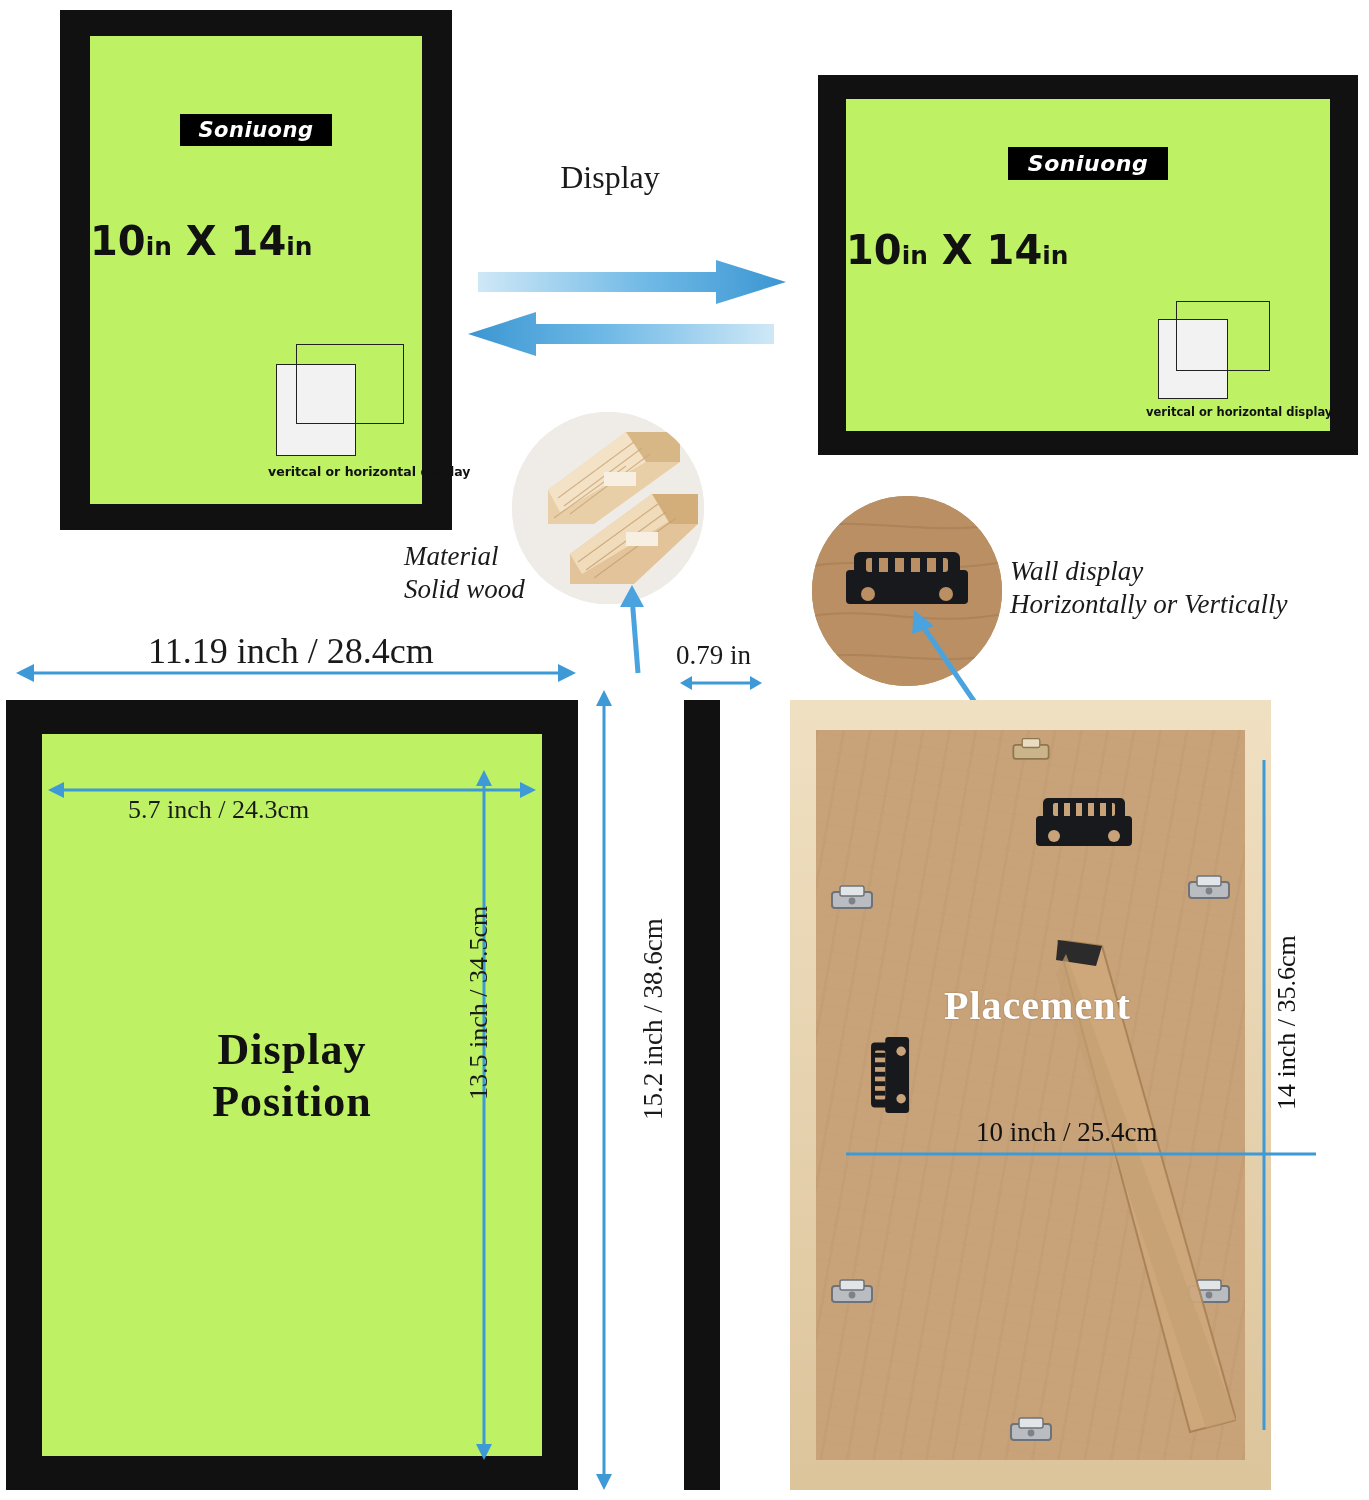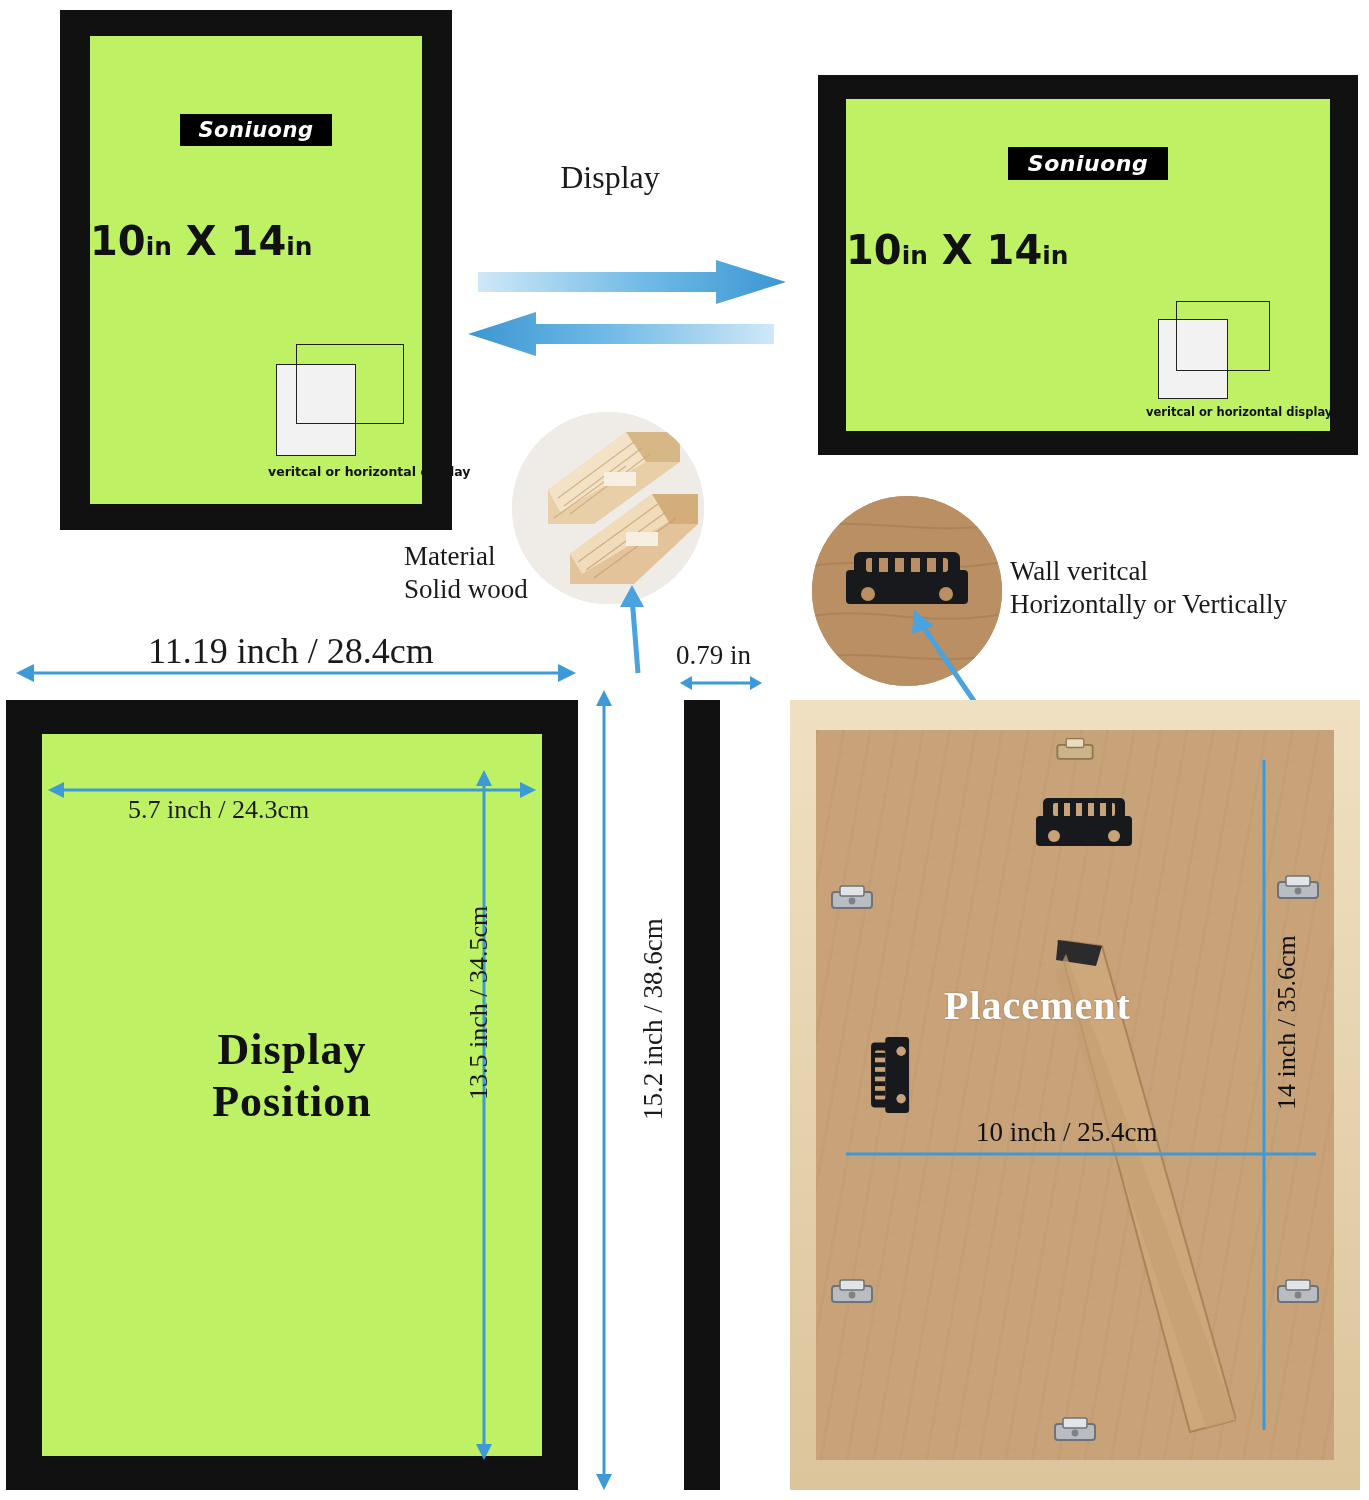--- a/index.html
+++ b/index.html
@@ -89,6 +89,7 @@
     color: #1a1a1a;
     line-height: 1.22;
     white-space: nowrap;
+    font-style: italic;
   }
   .dim-text {
     position: absolute;

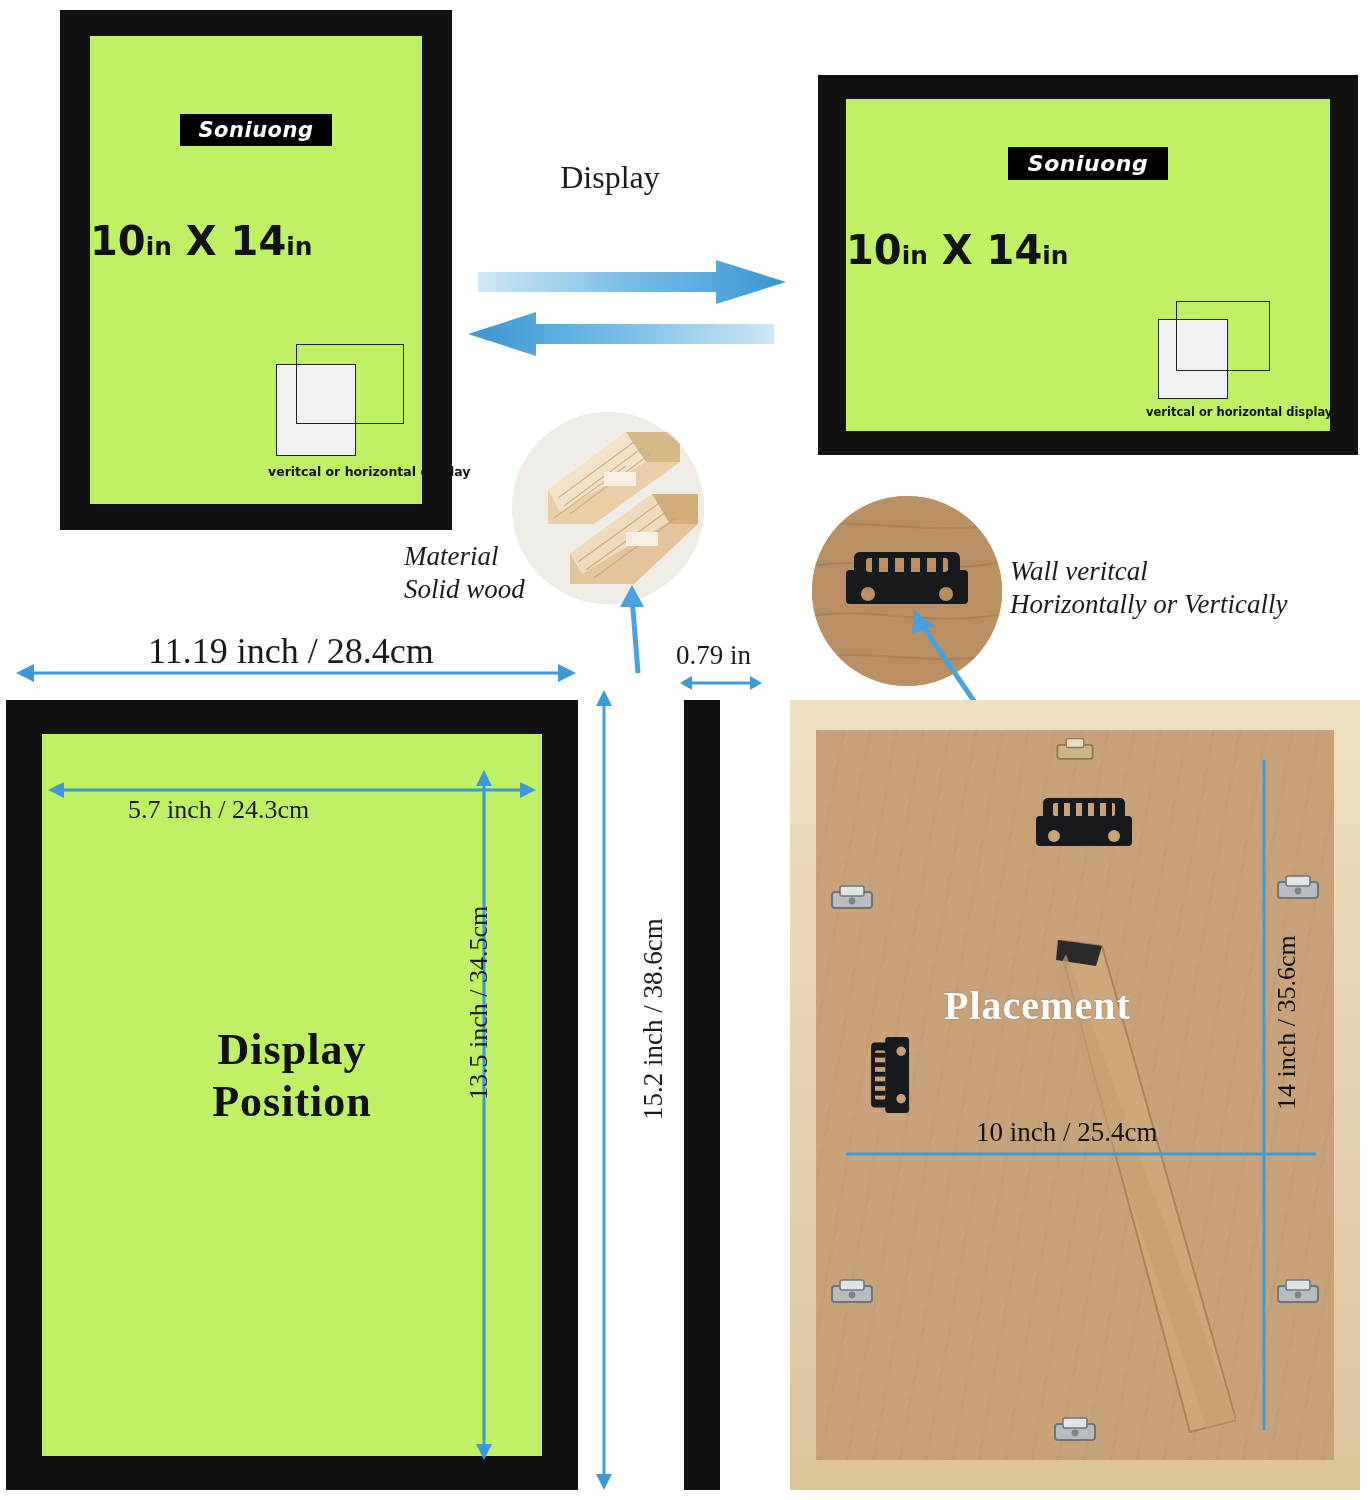--- a/index.html
+++ b/index.html
@@ -278,7 +278,7 @@
   </div>
 
   <div class="callout-text" style="left:1010px; top:555px; font-size:27px;">
-    <div>Wall veritcal</div>
+    <div>Wall display</div>
     <div>Horizontally or Vertically</div>
   </div>
 

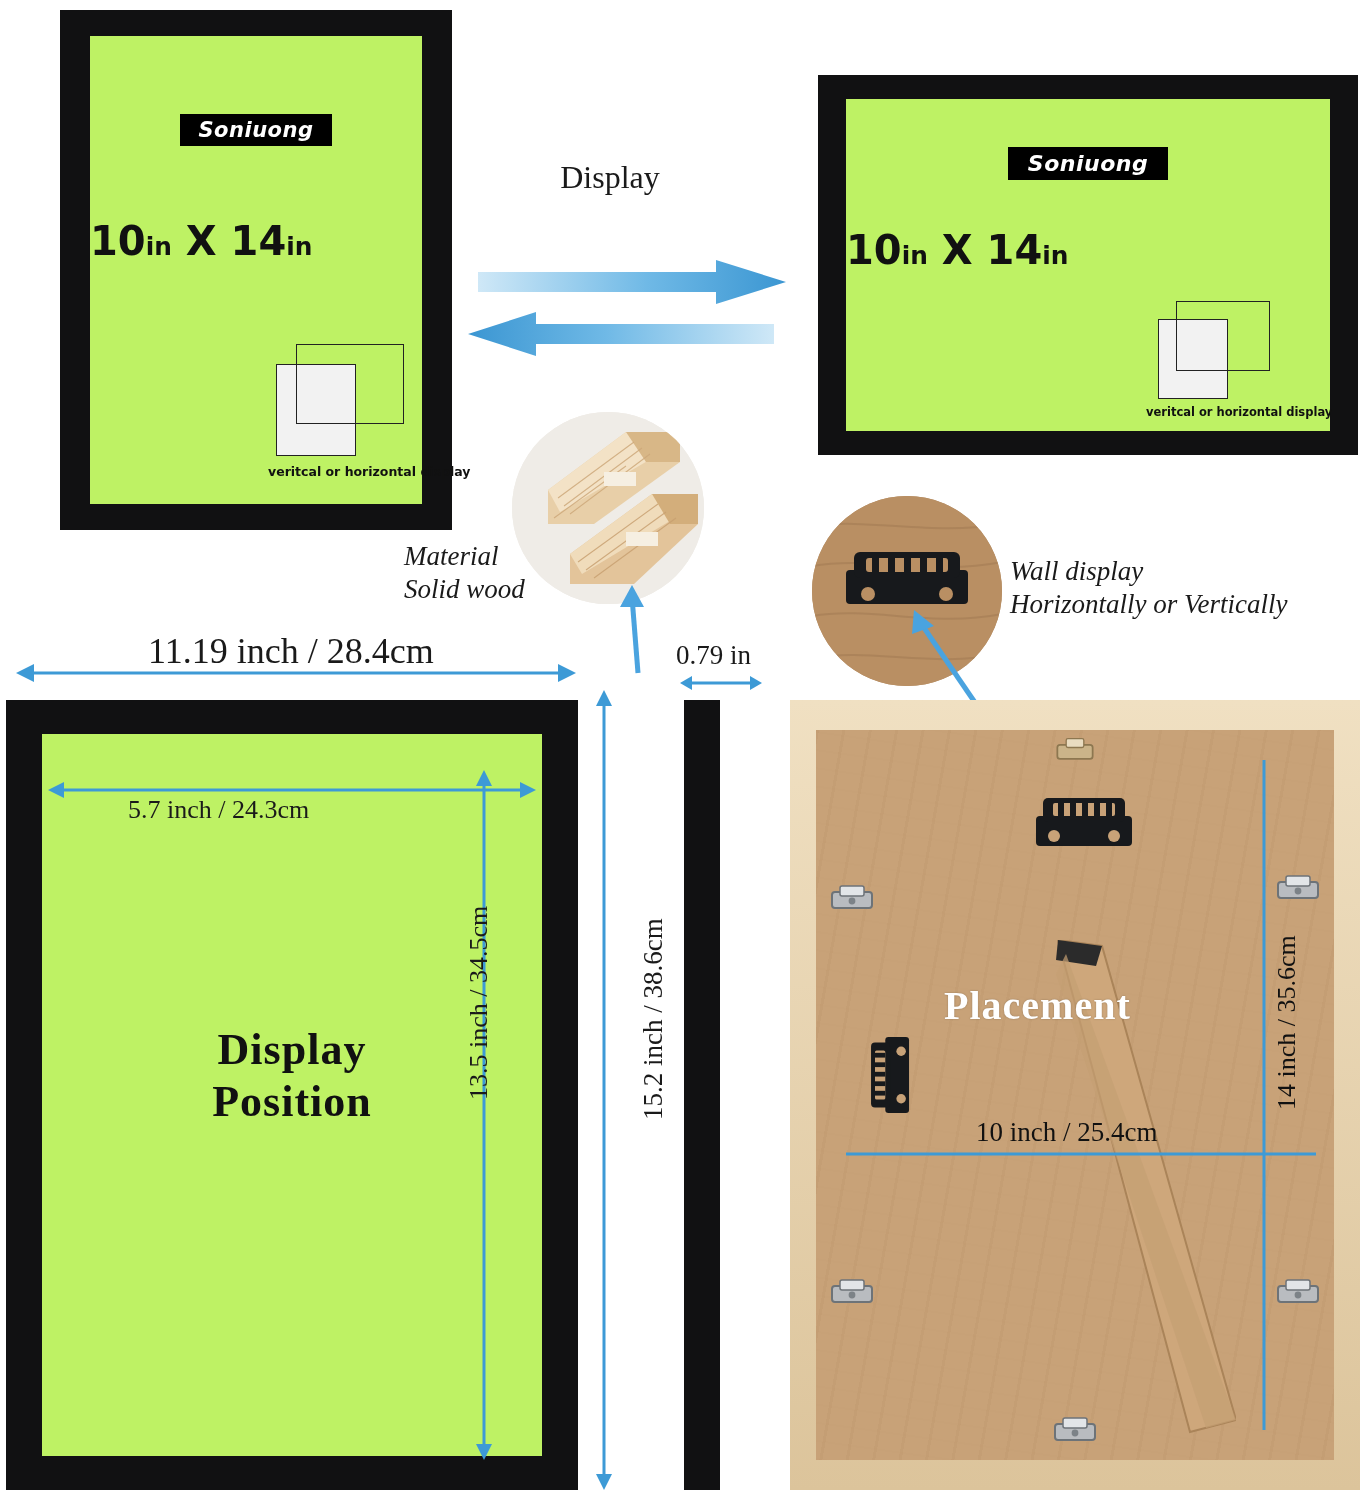--- a/index.html
+++ b/index.html
@@ -332,7 +332,7 @@
   <div class="dim-text" style="left:676px; top:640px; font-size:27px;">0.79 in</div>
   <div class="frame" style="left:684px; top:700px; width:36px; height:790px;"></div>
 
-  <div style="position:absolute; left:790px; top:700px; width:570px; height:790px; background:#bef264; box-sizing:border-box;">
+  <div style="position:absolute; left:790px; top:700px; width:481px; height:790px; background:#bef264; box-sizing:border-box;">
 
     <div style="position:absolute; inset:0; background:
             linear-gradient(180deg,#f0e0c2,#dcc49b);"></div>

